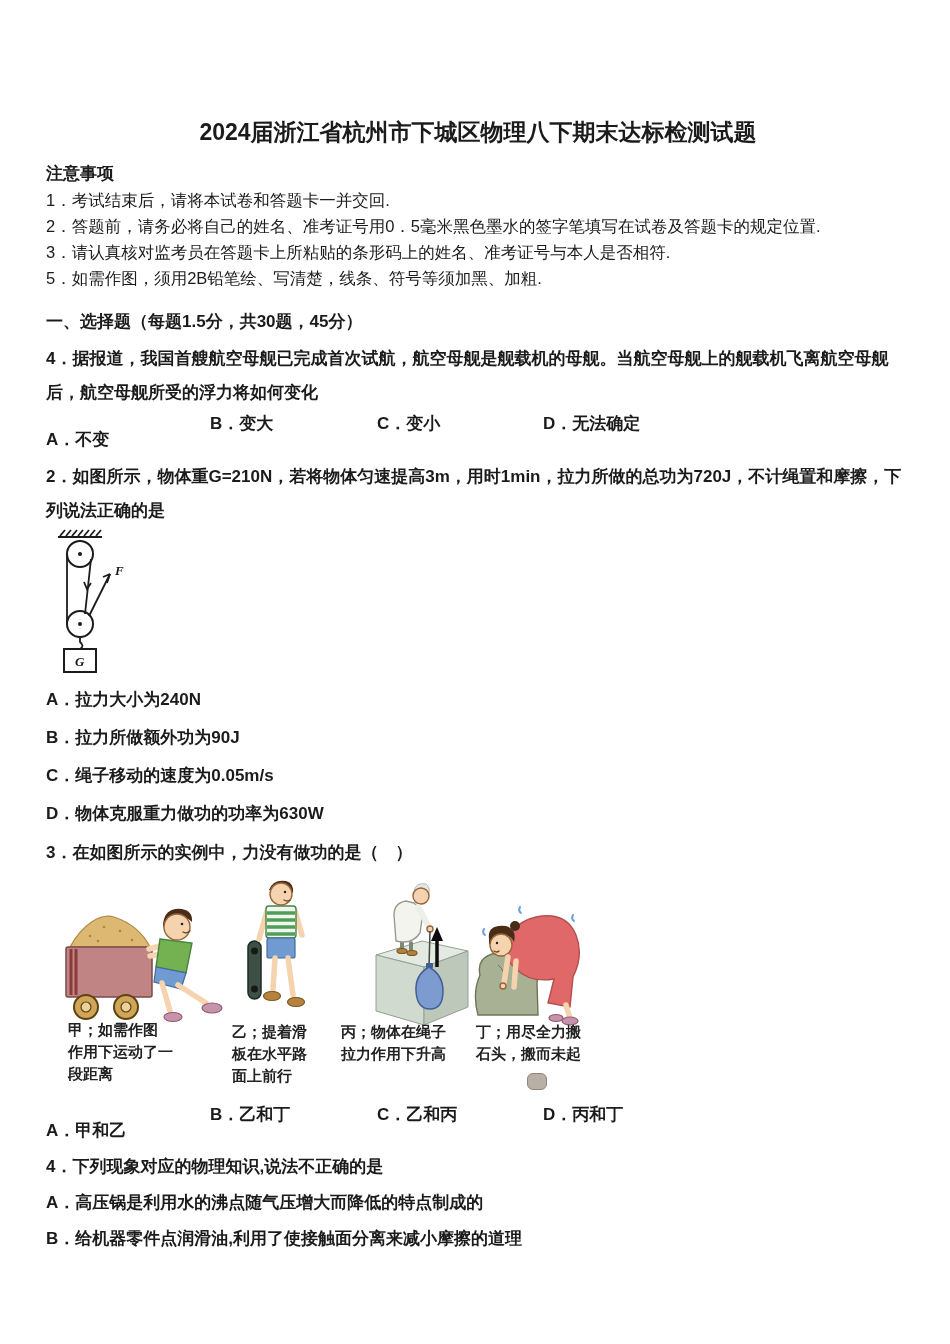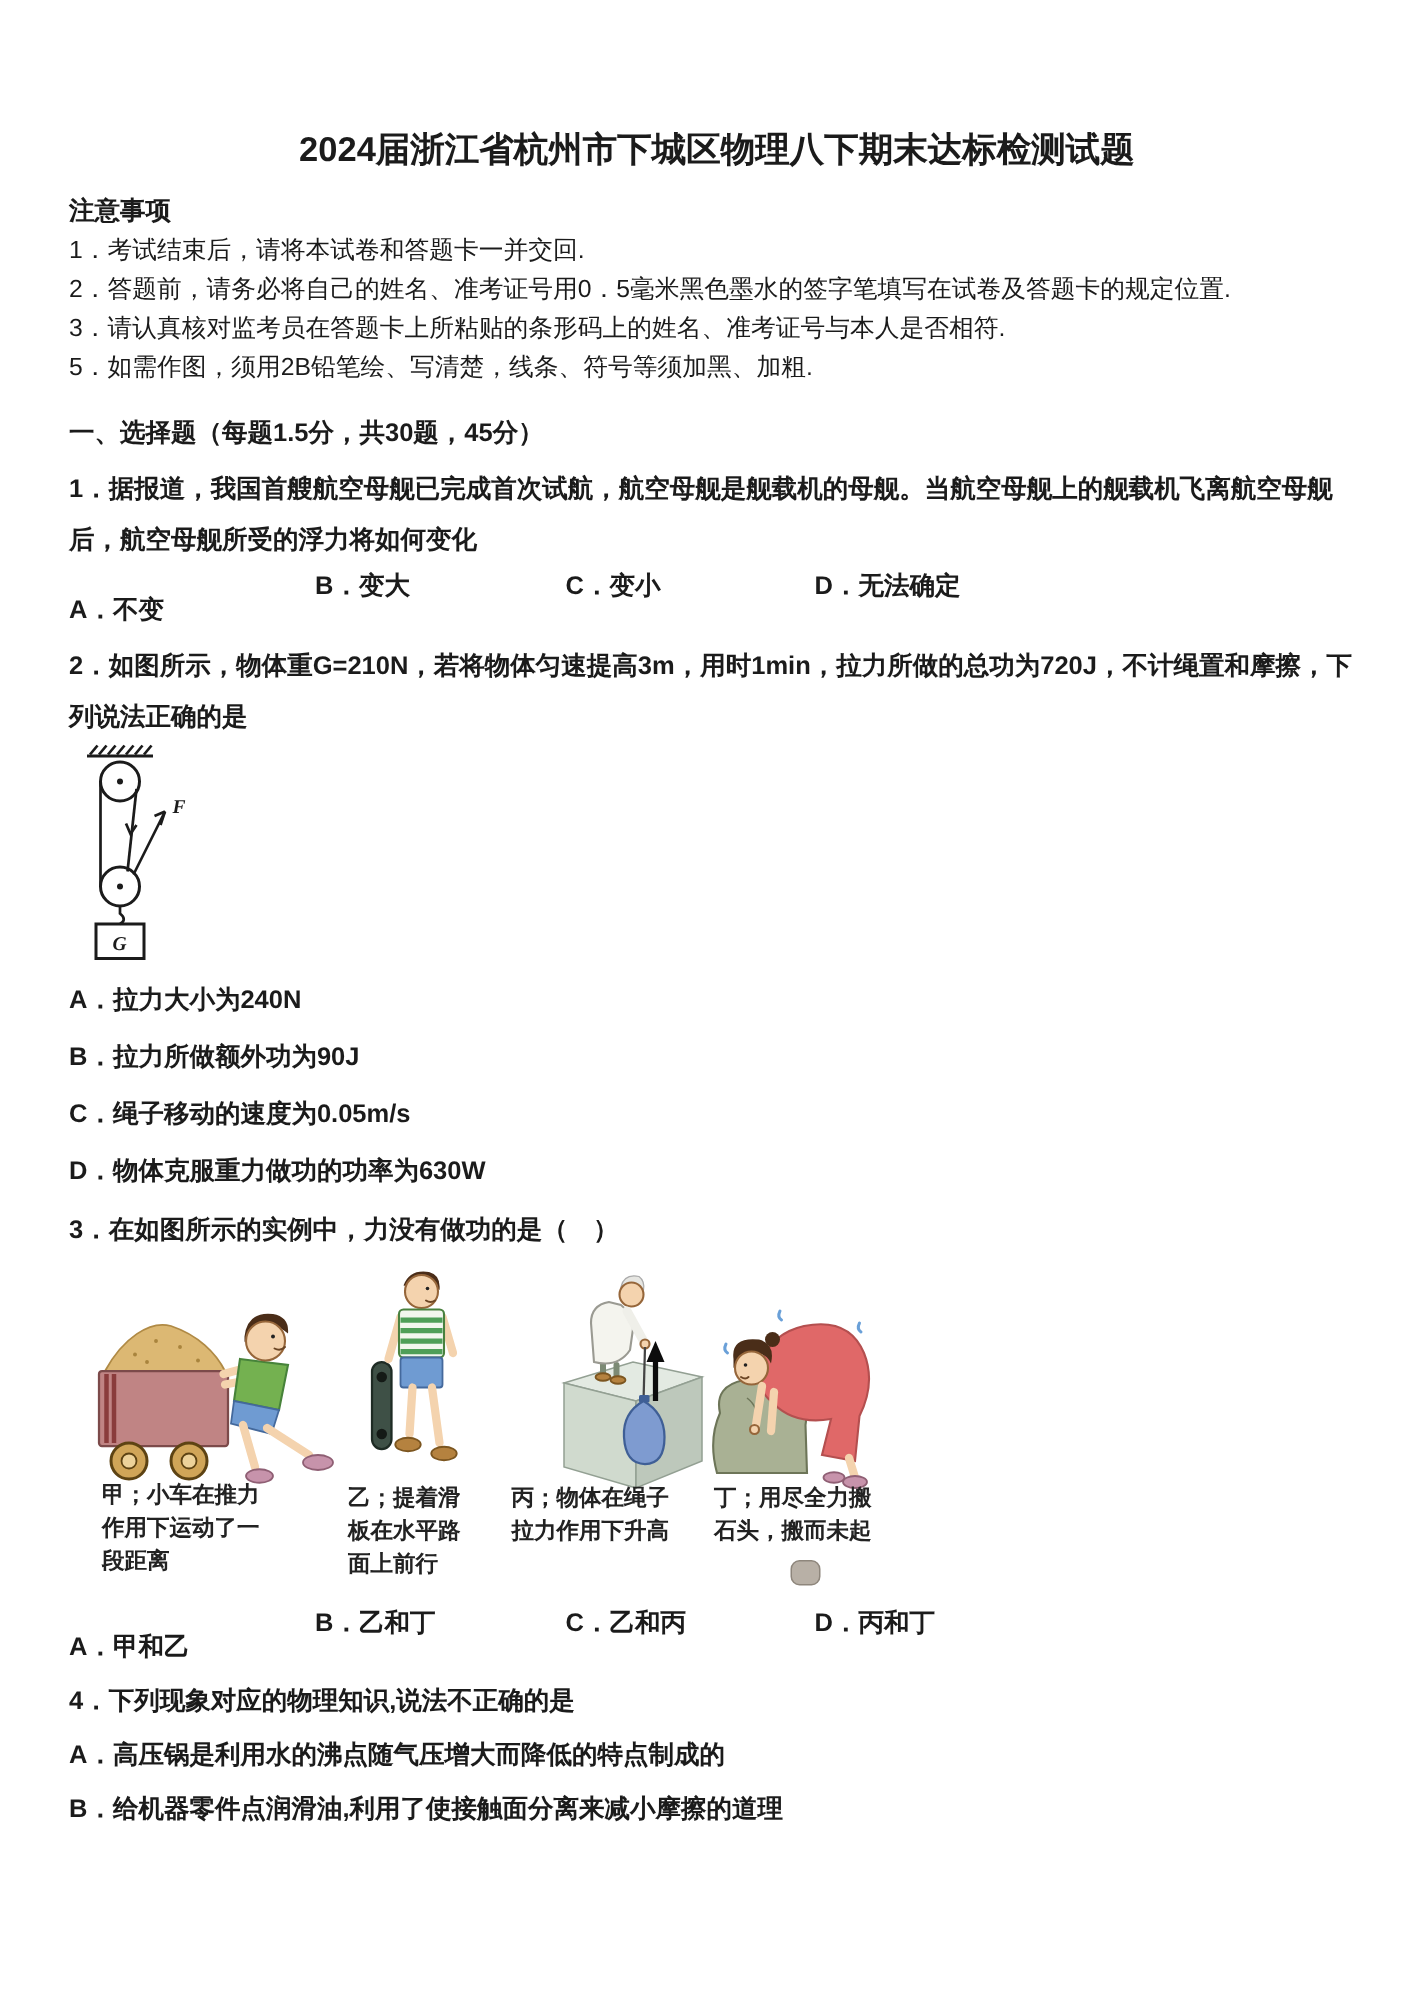--- a/index.html
+++ b/index.html
@@ -7,7 +7,7 @@
     position:relative;
     width:950px;height:1344px;
     box-sizing:border-box;
-    padding:84px 40px 0 46px;
+    padding:117px 40px 0 46px;
     background:#fff;
     font-family:"Liberation Sans", sans-serif;
     color:var(--c-ink,#1b1b1b);

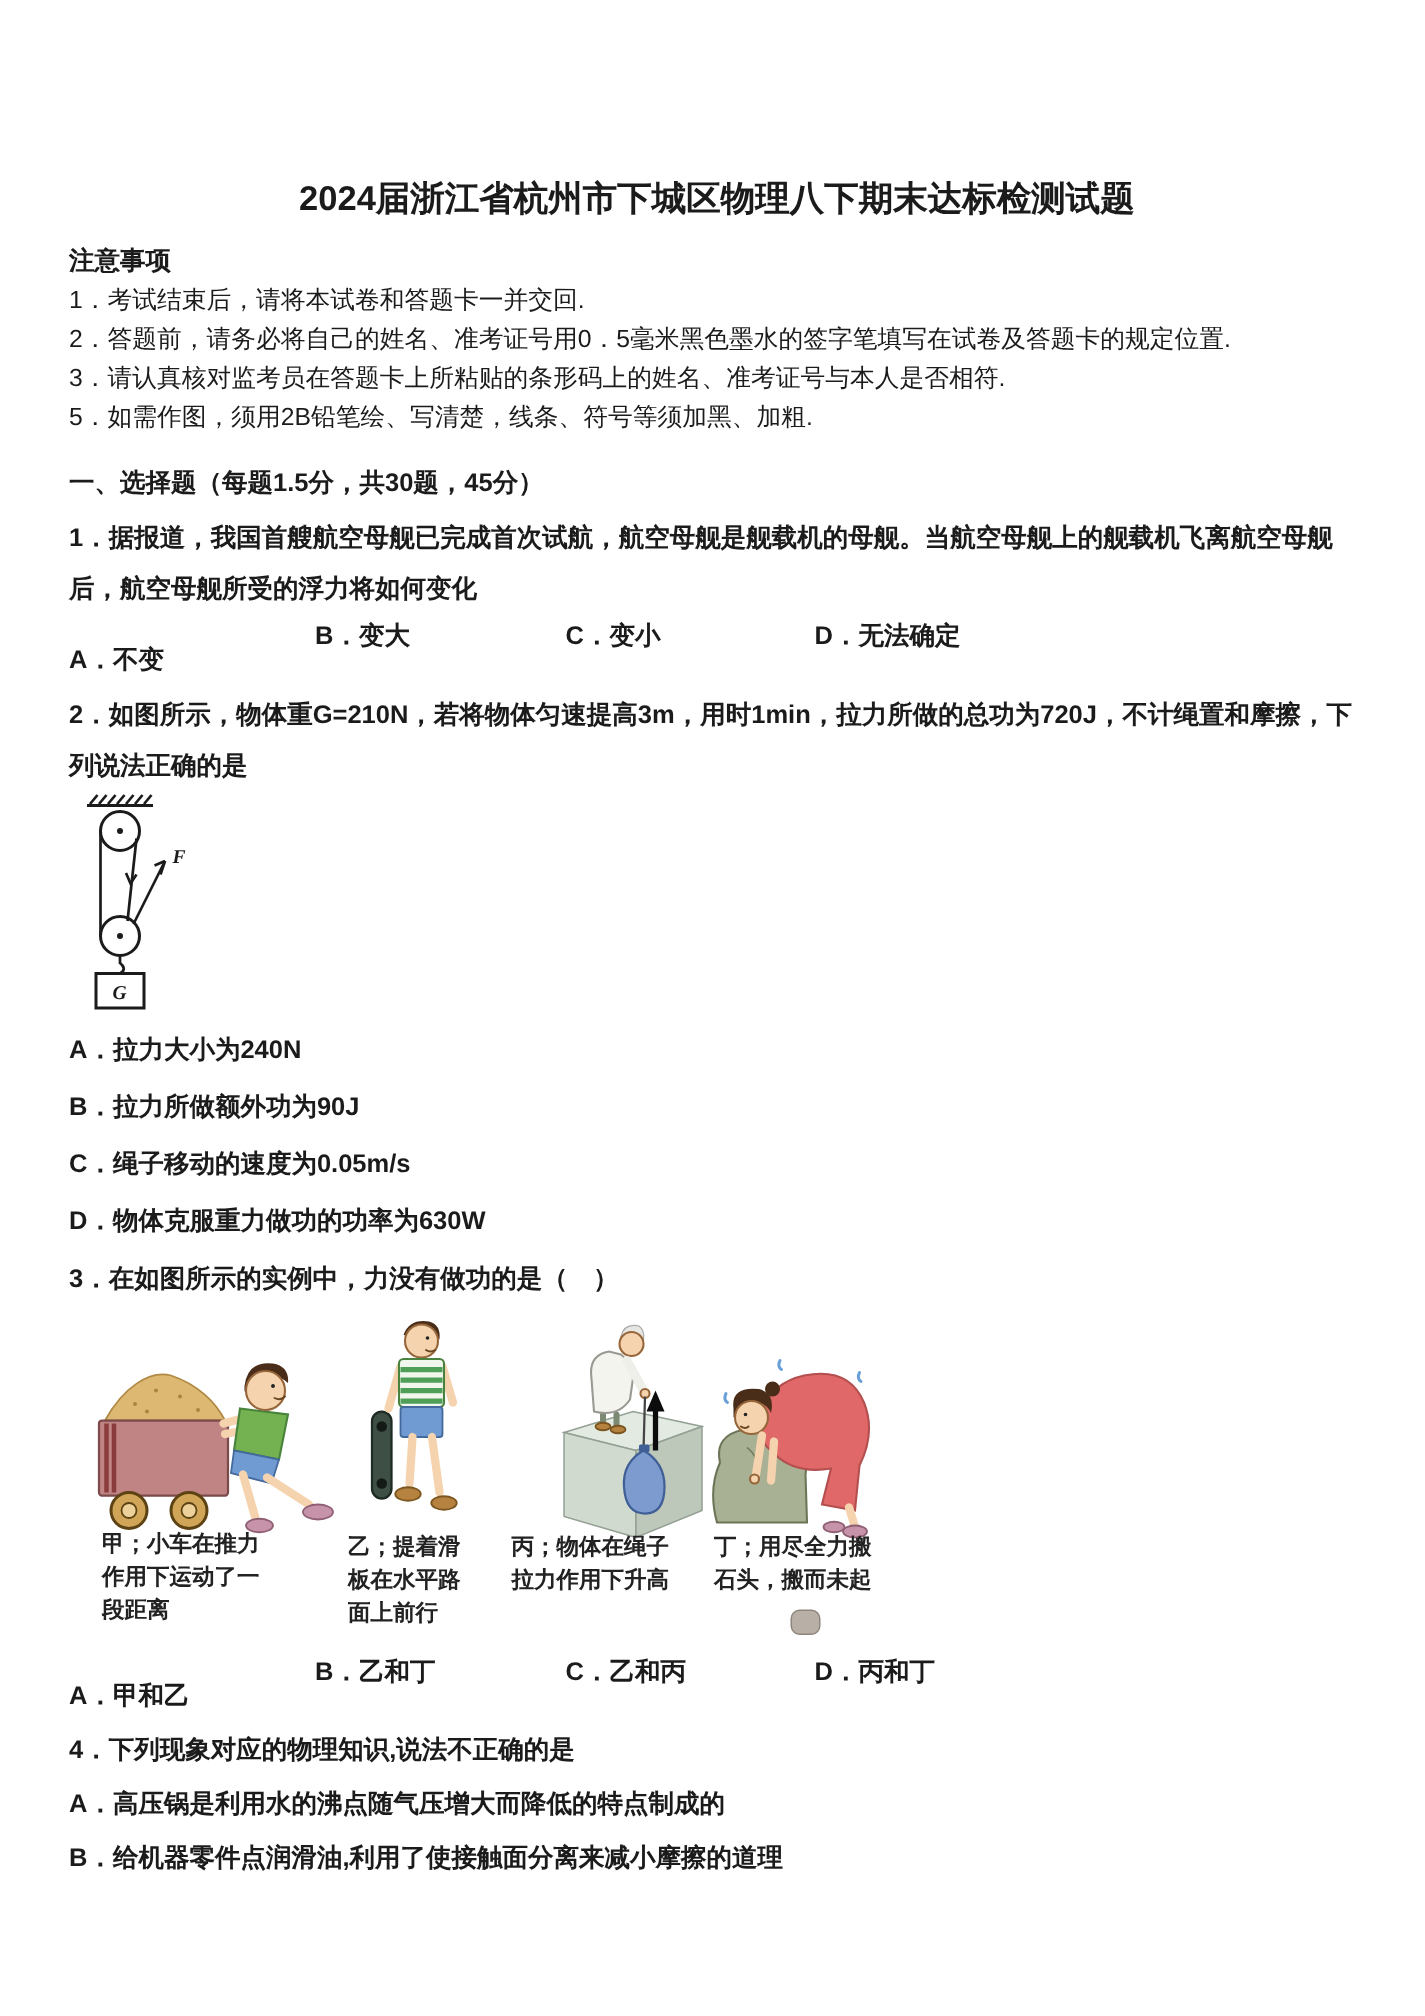--- a/index.html
+++ b/index.html
@@ -97,7 +97,7 @@
 
   <div class="section-heading">一、选择题（每题1.5分，共30题，45分）</div>
 
-  <div class="qtext">1．据报道，我国首艘航空母舰已完成首次试航，航空母舰是舰载机的母舰。当航空母舰上的舰载机飞离航空母舰后，航空母舰所受的浮力将如何变化</div>
+  <div class="qtext">4．据报道，我国首艘航空母舰已完成首次试航，航空母舰是舰载机的母舰。当航空母舰上的舰载机飞离航空母舰后，航空母舰所受的浮力将如何变化</div>
   <div class="opt-row">
     <span>A．不变</span>
     <span>B．变大</span>

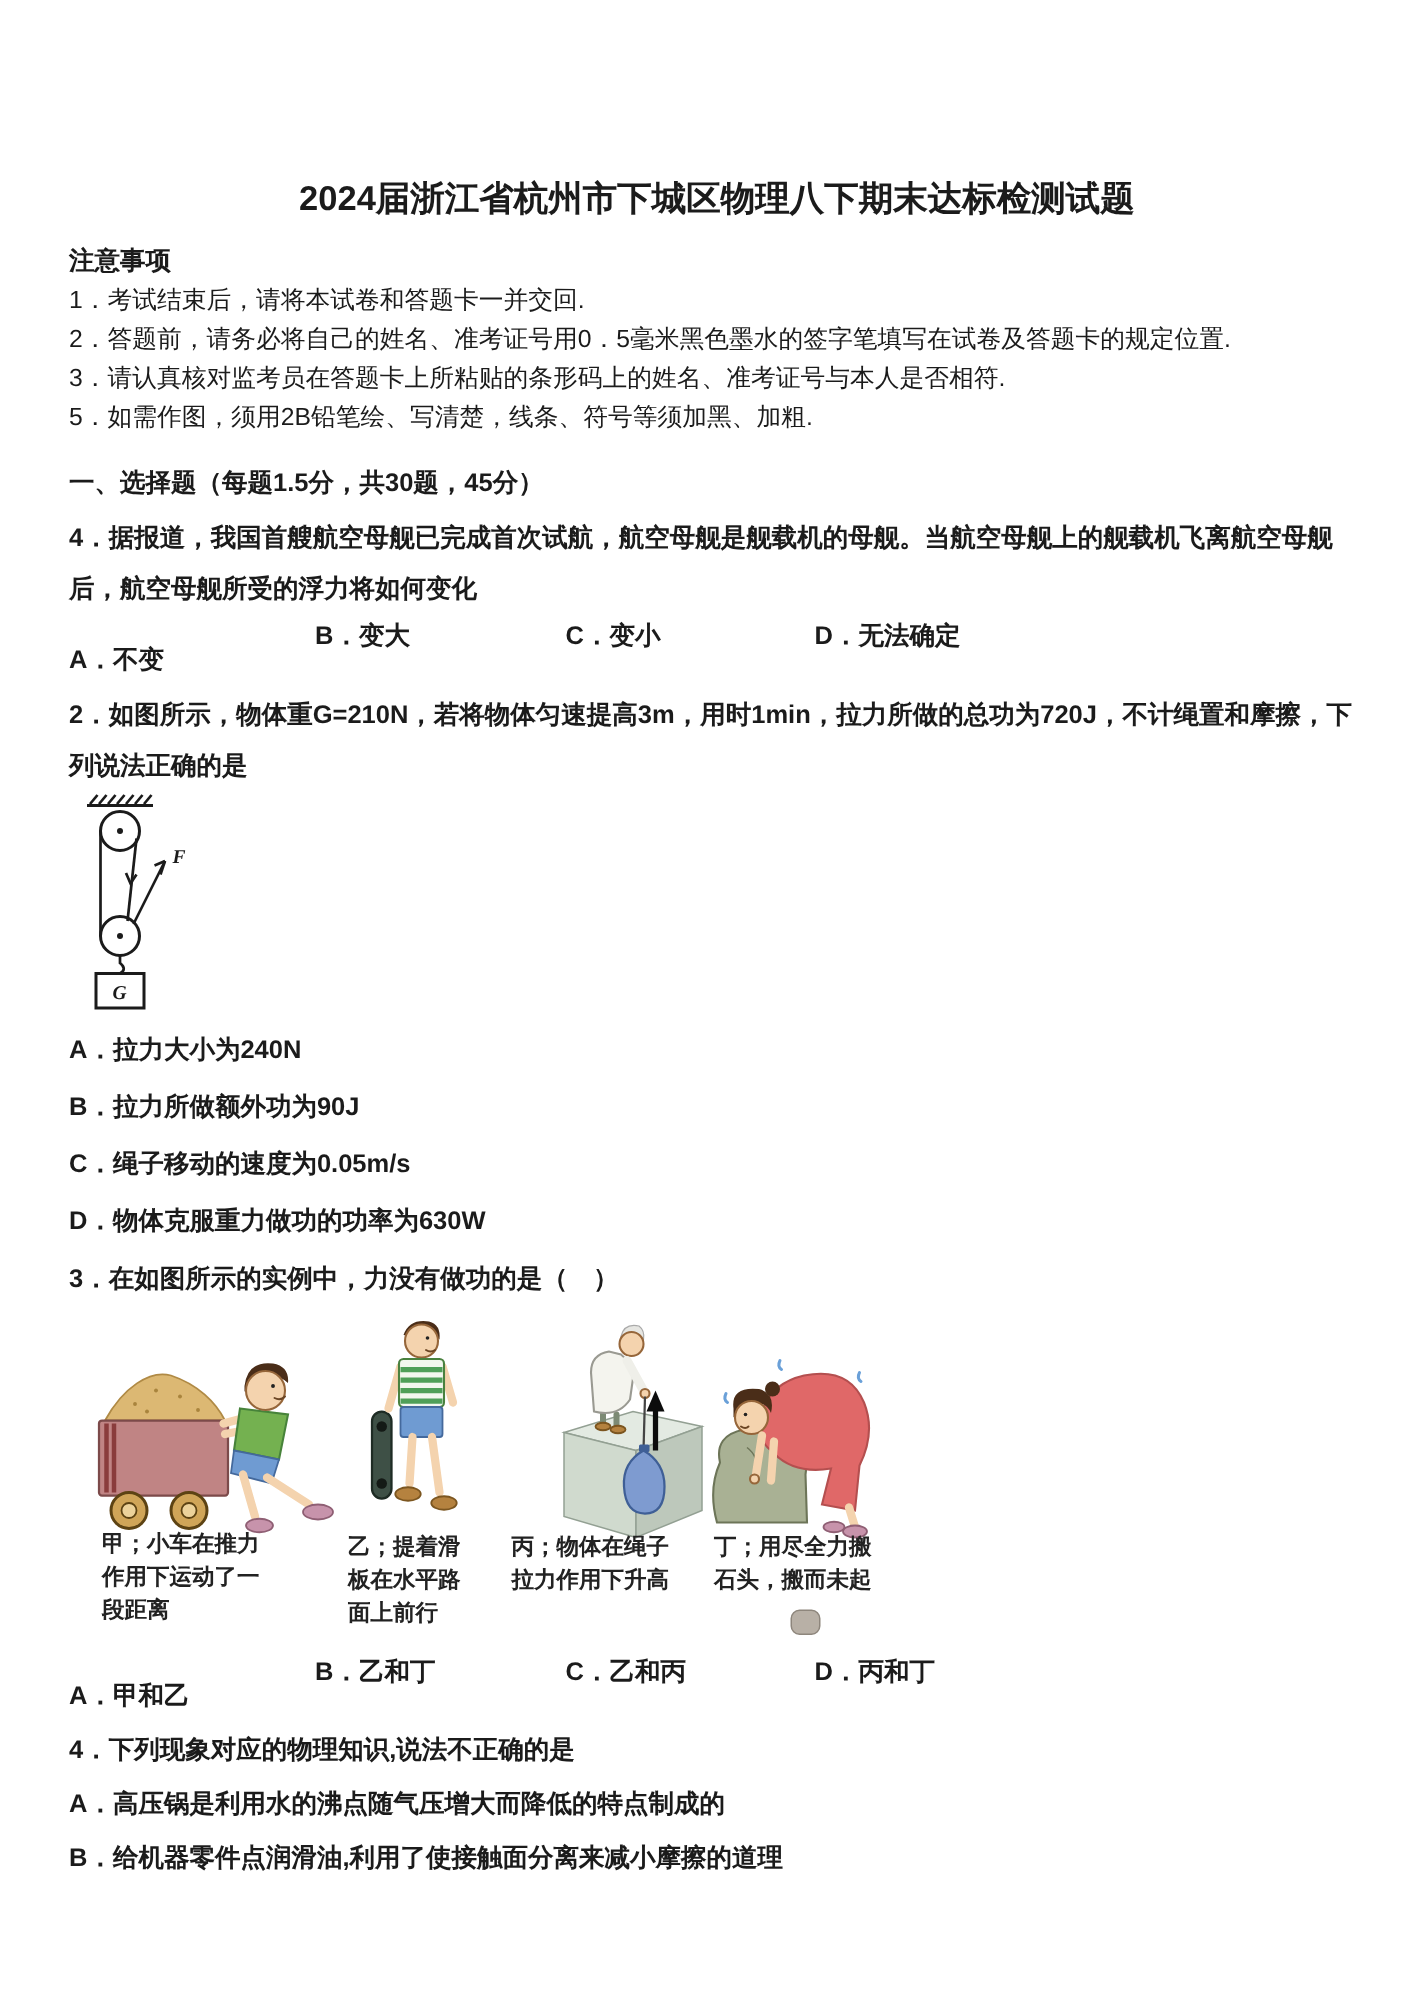--- a/index.html
+++ b/index.html
@@ -250,7 +250,7 @@
     </svg>
 
     <div class="fig-caption cap-jia">
-      <div>甲；小车在推力</div>
+      <div>甲；如需作图</div>
       <div>作用下运动了一</div>
       <div>段距离</div>
     </div>

